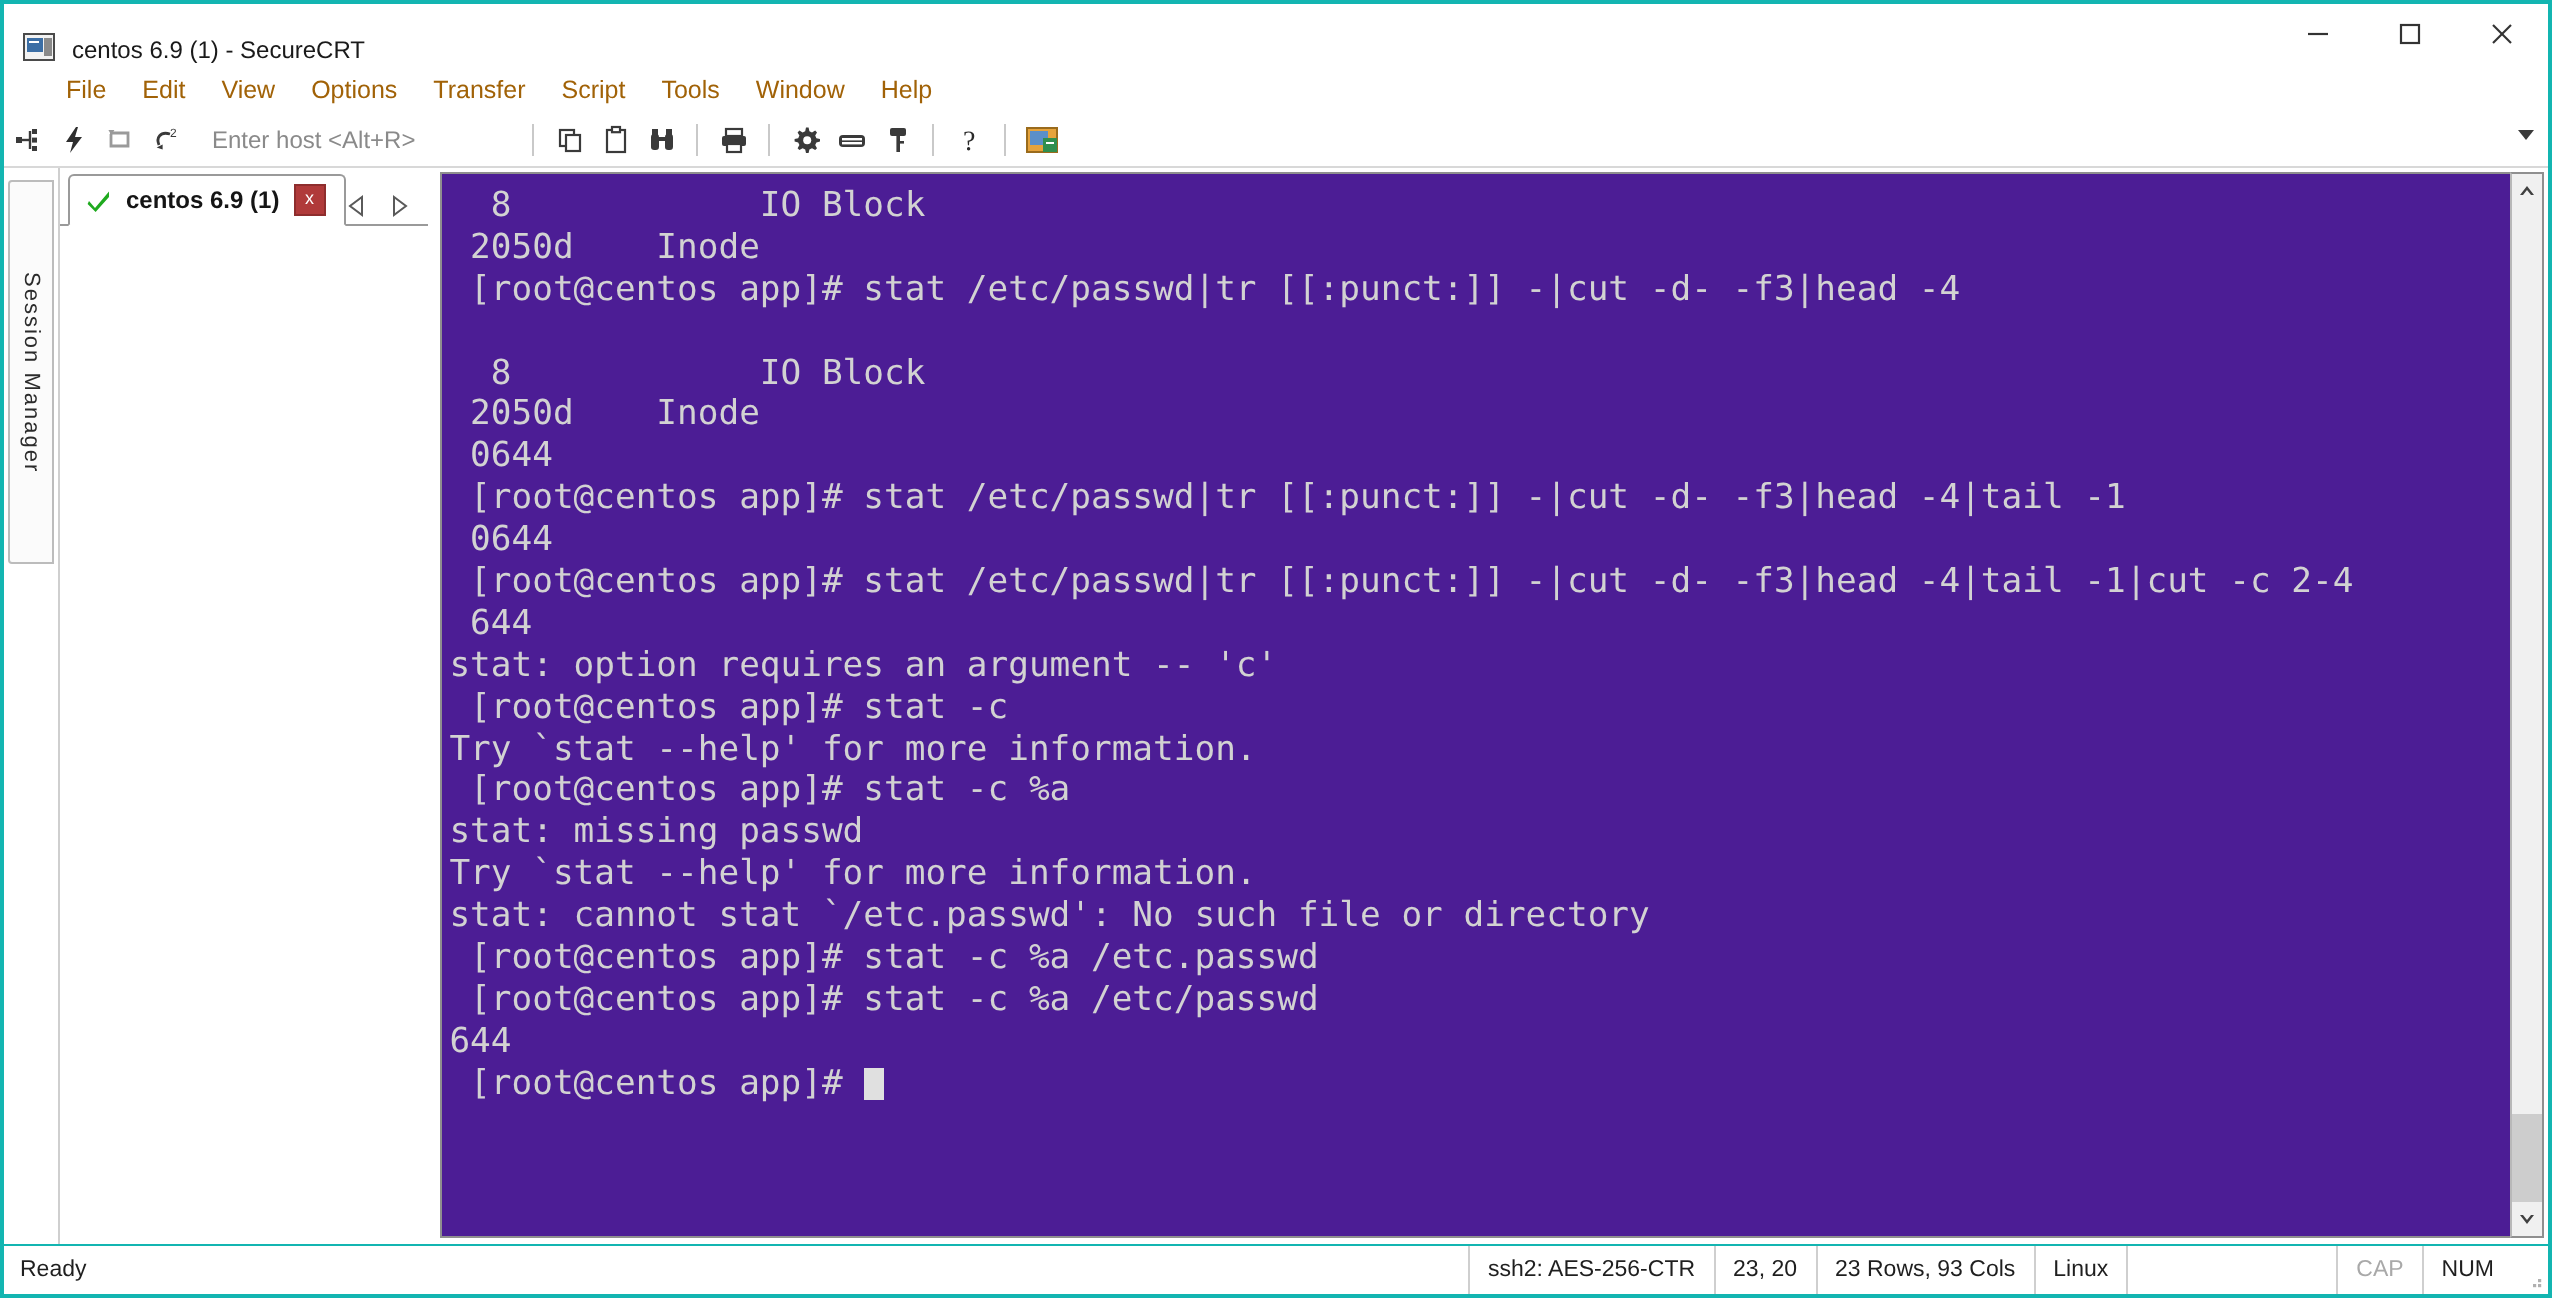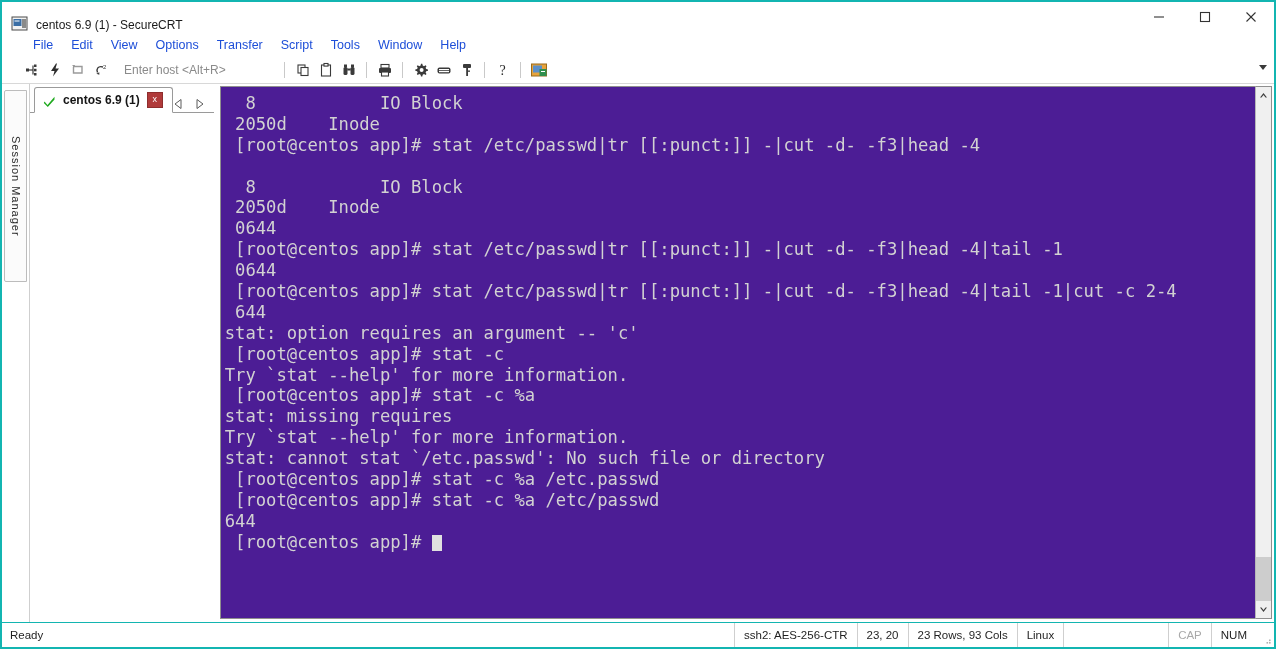--- a/index.html
+++ b/index.html
@@ -68,7 +68,7 @@
   }
   .menu-item {
     font-size: 12.5px;
-    color: #1d4ed8;
+    color: #a16207;
     padding: 3px 9px;
     white-space: nowrap;
     text-align: right;

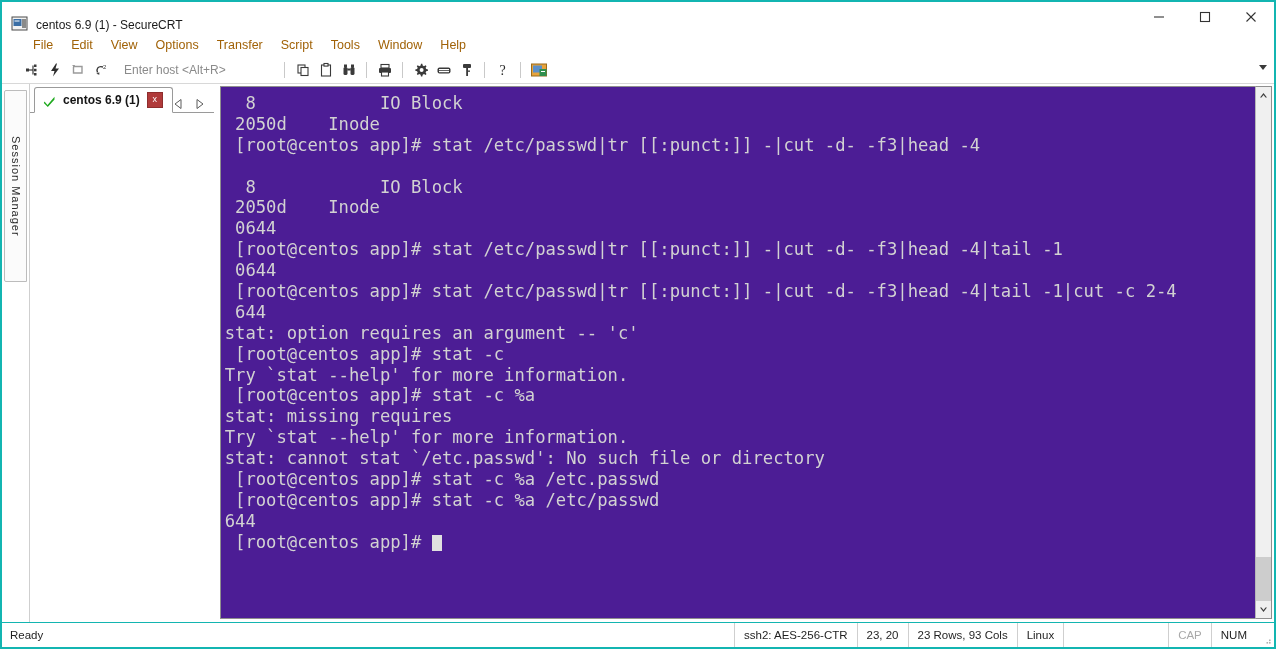--- a/index.html
+++ b/index.html
@@ -81,7 +81,6 @@
     align-items: center;
     background: #ffffff;
     border-bottom: 1px solid #d8d8d8;
-    padding-left: 18px;
     flex: 0 0 auto;
     position: relative;
   }

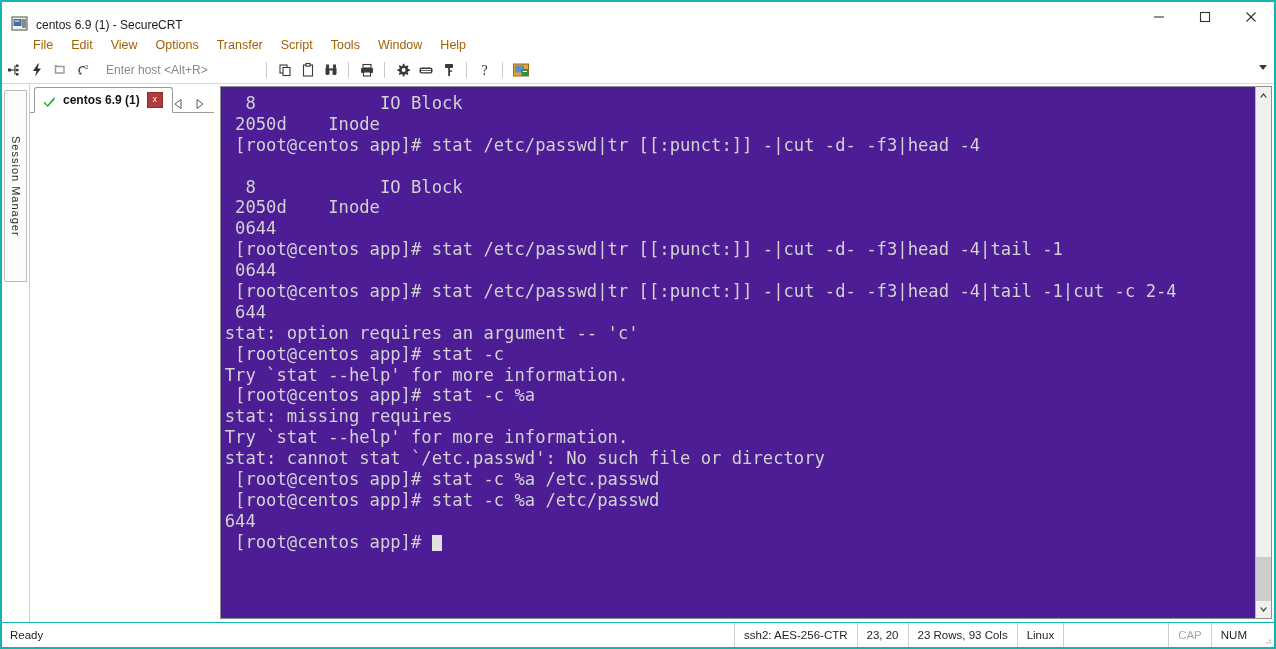--- a/index.html
+++ b/index.html
@@ -512,7 +512,7 @@
           <div class="term-line"> [root@centos app]# stat -c</div>
           <div class="term-line">Try `stat --help' for more information.</div>
           <div class="term-line"> [root@centos app]# stat -c %a</div>
-          <div class="term-line">stat: missing requires</div>
+          <div class="term-line">stat: missing passwd</div>
           <div class="term-line">Try `stat --help' for more information.</div>
           <div class="term-line">stat: cannot stat `/etc.passwd': No such file or directory</div>
           <div class="term-line"> [root@centos app]# stat -c %a /etc.passwd</div>

